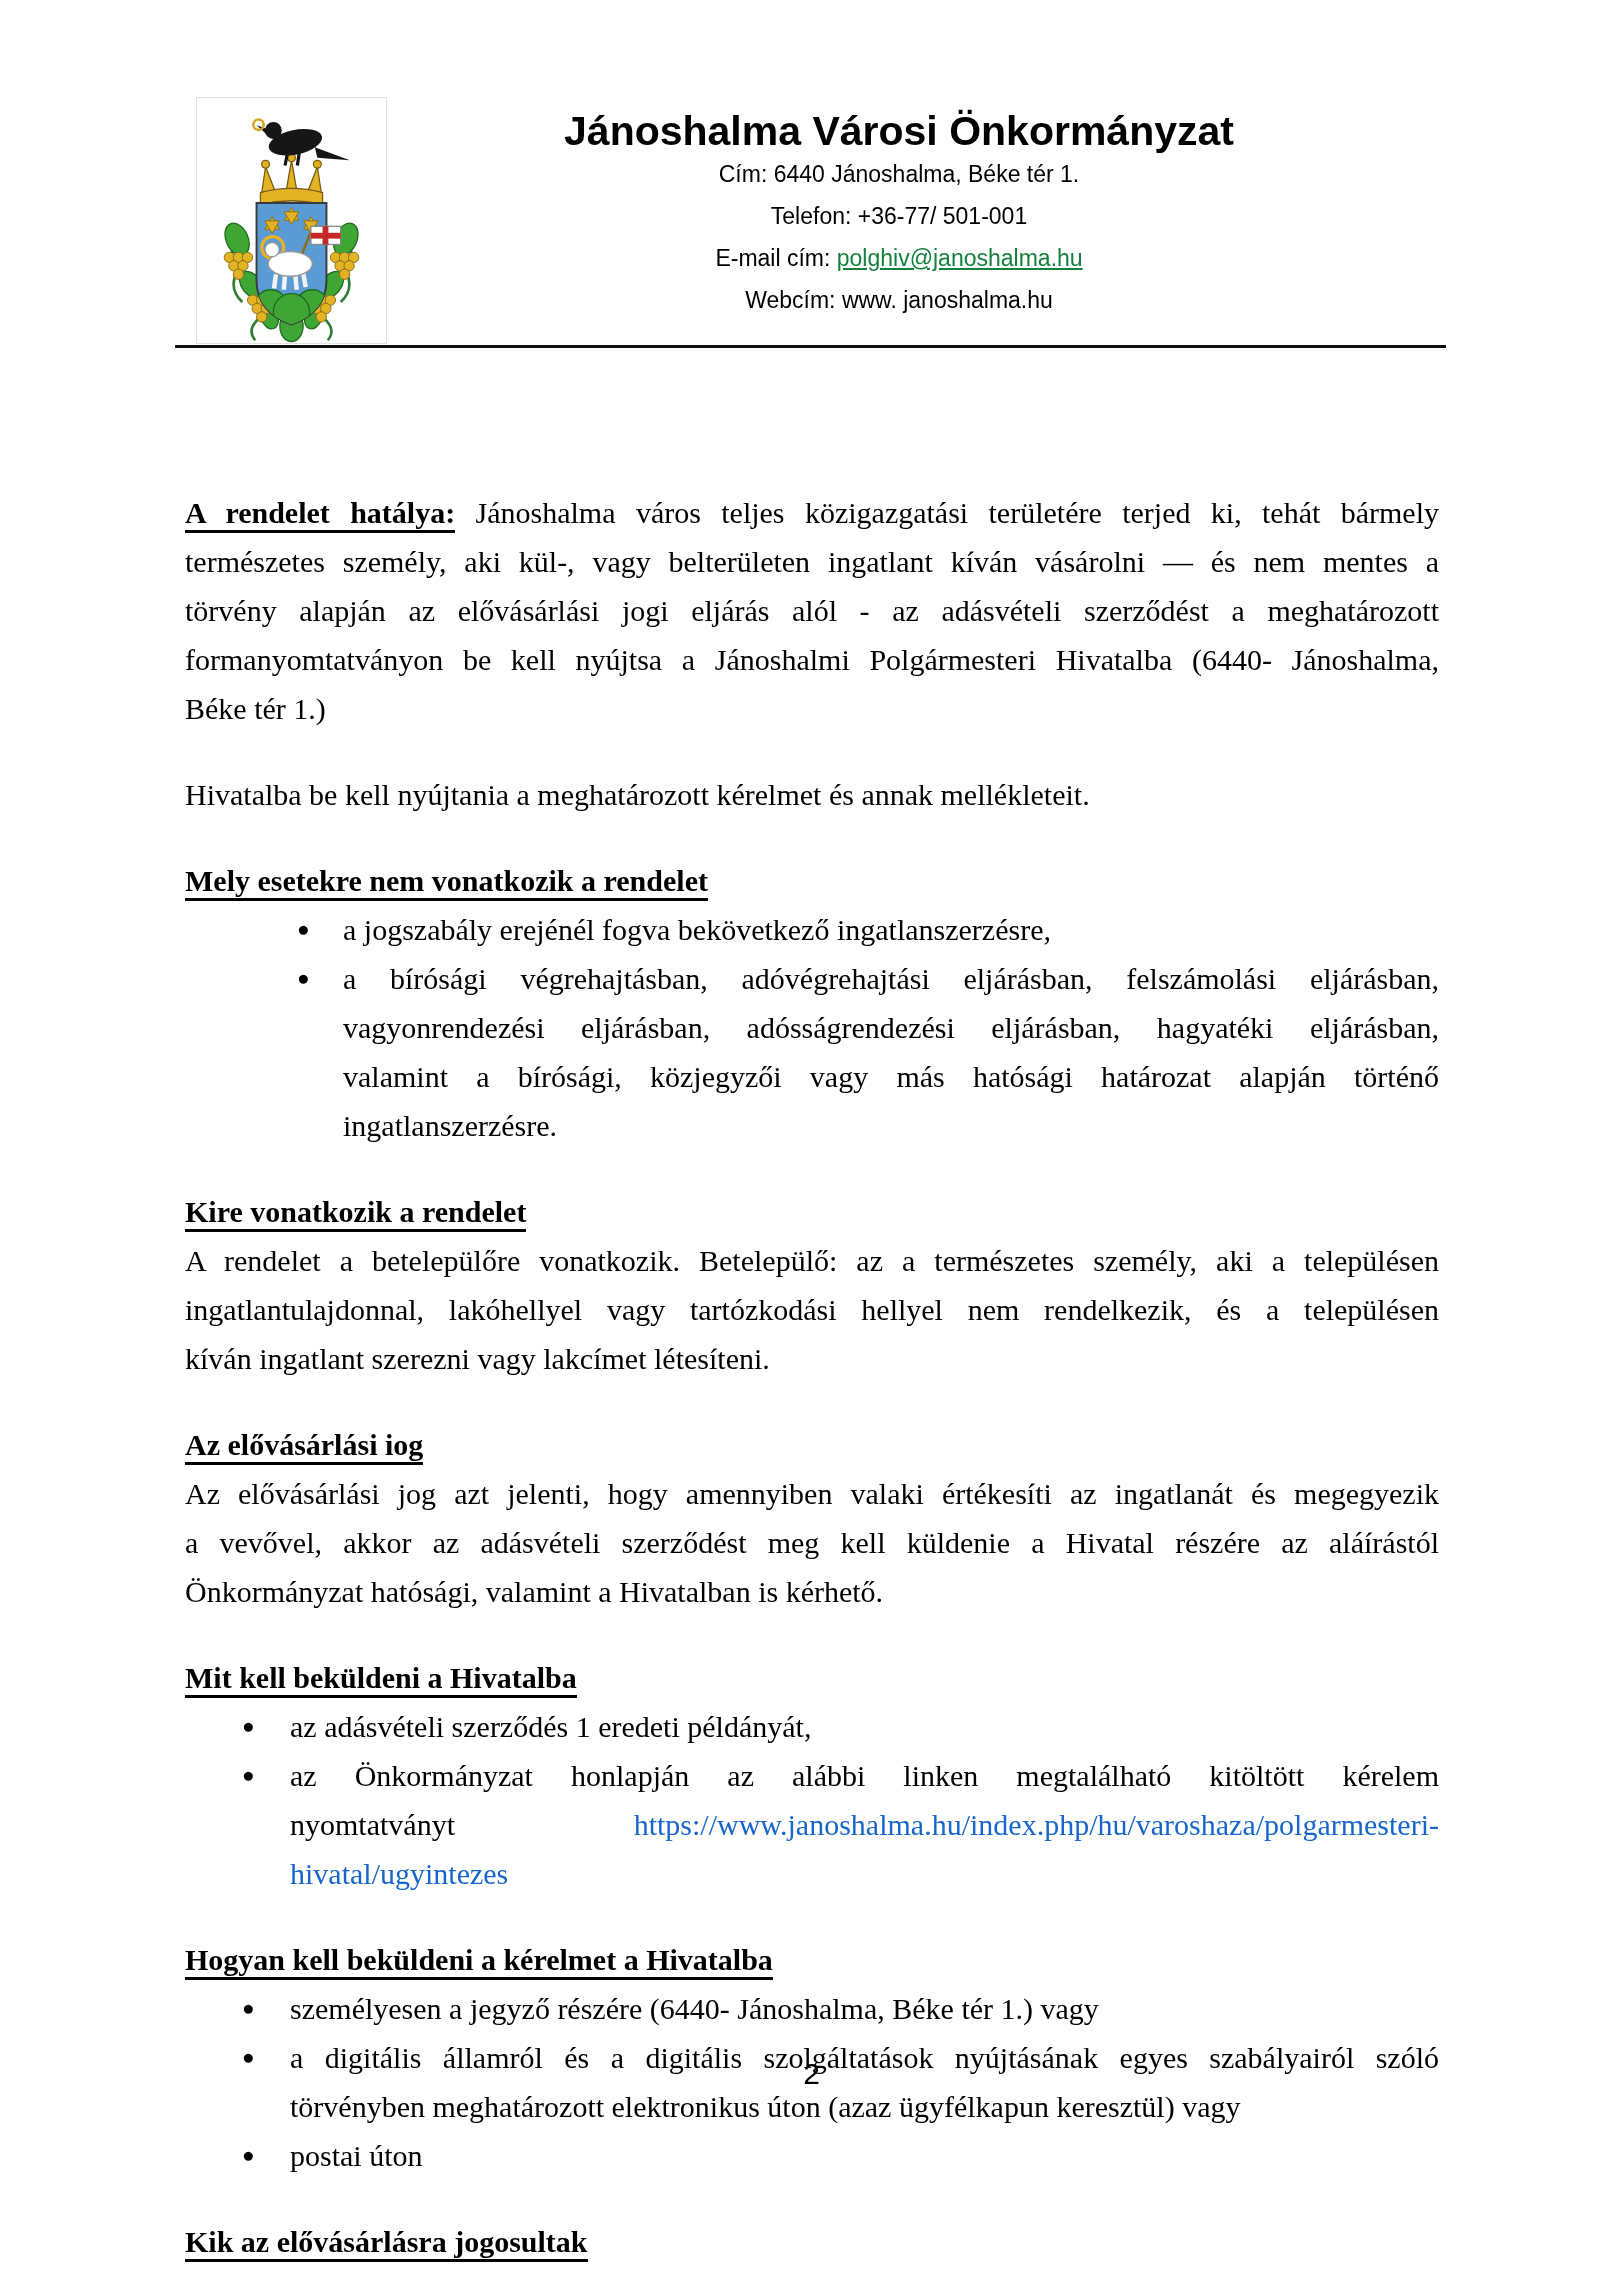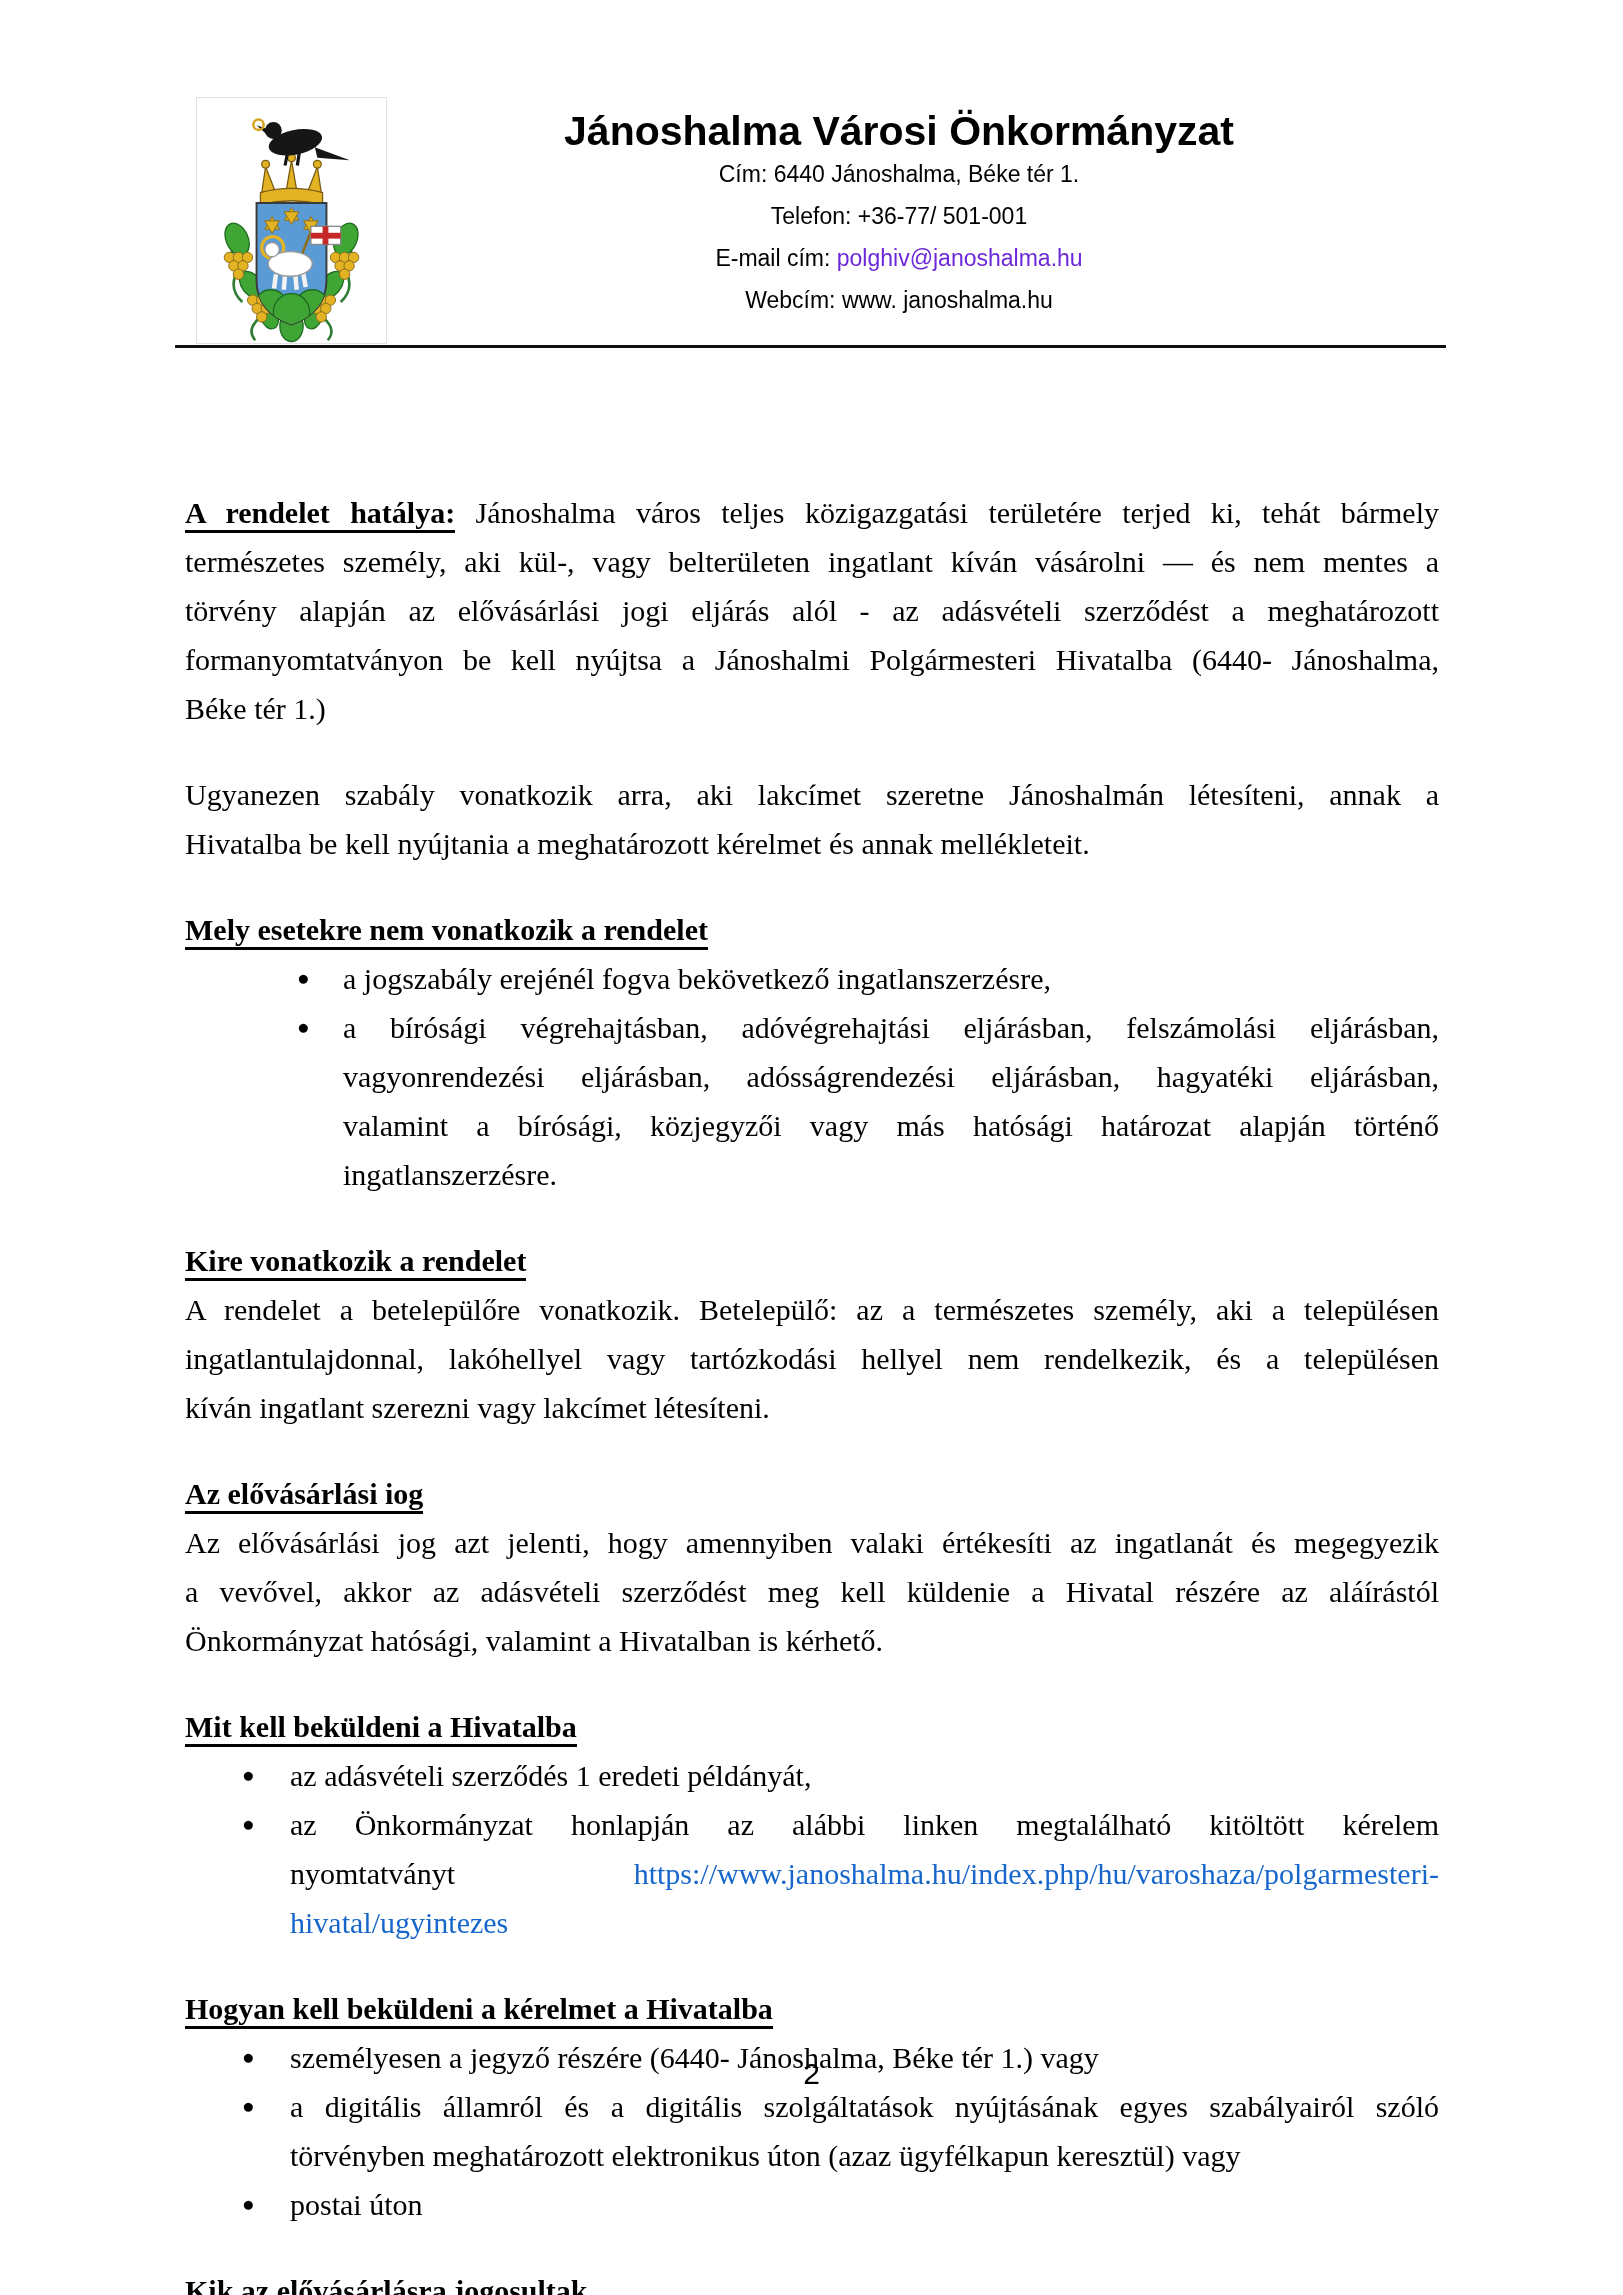--- a/index.html
+++ b/index.html
@@ -15,7 +15,7 @@
                  text-align:center; font-family:"Liberation Sans", sans-serif; }
   .org-name    { font-size:41px; font-weight:bold; line-height:43px; }
   .header-line { font-size:23px; line-height:42px; }
-  a.email-link { color:#6d28d9; cursor:pointer; }
+  a.email-link { color:#15803d; text-decoration:underline; cursor:pointer; }
 
   .header-rule { position:absolute; left:175px; top:345px; width:1271px; height:3.3px;
                  background:#101010; }

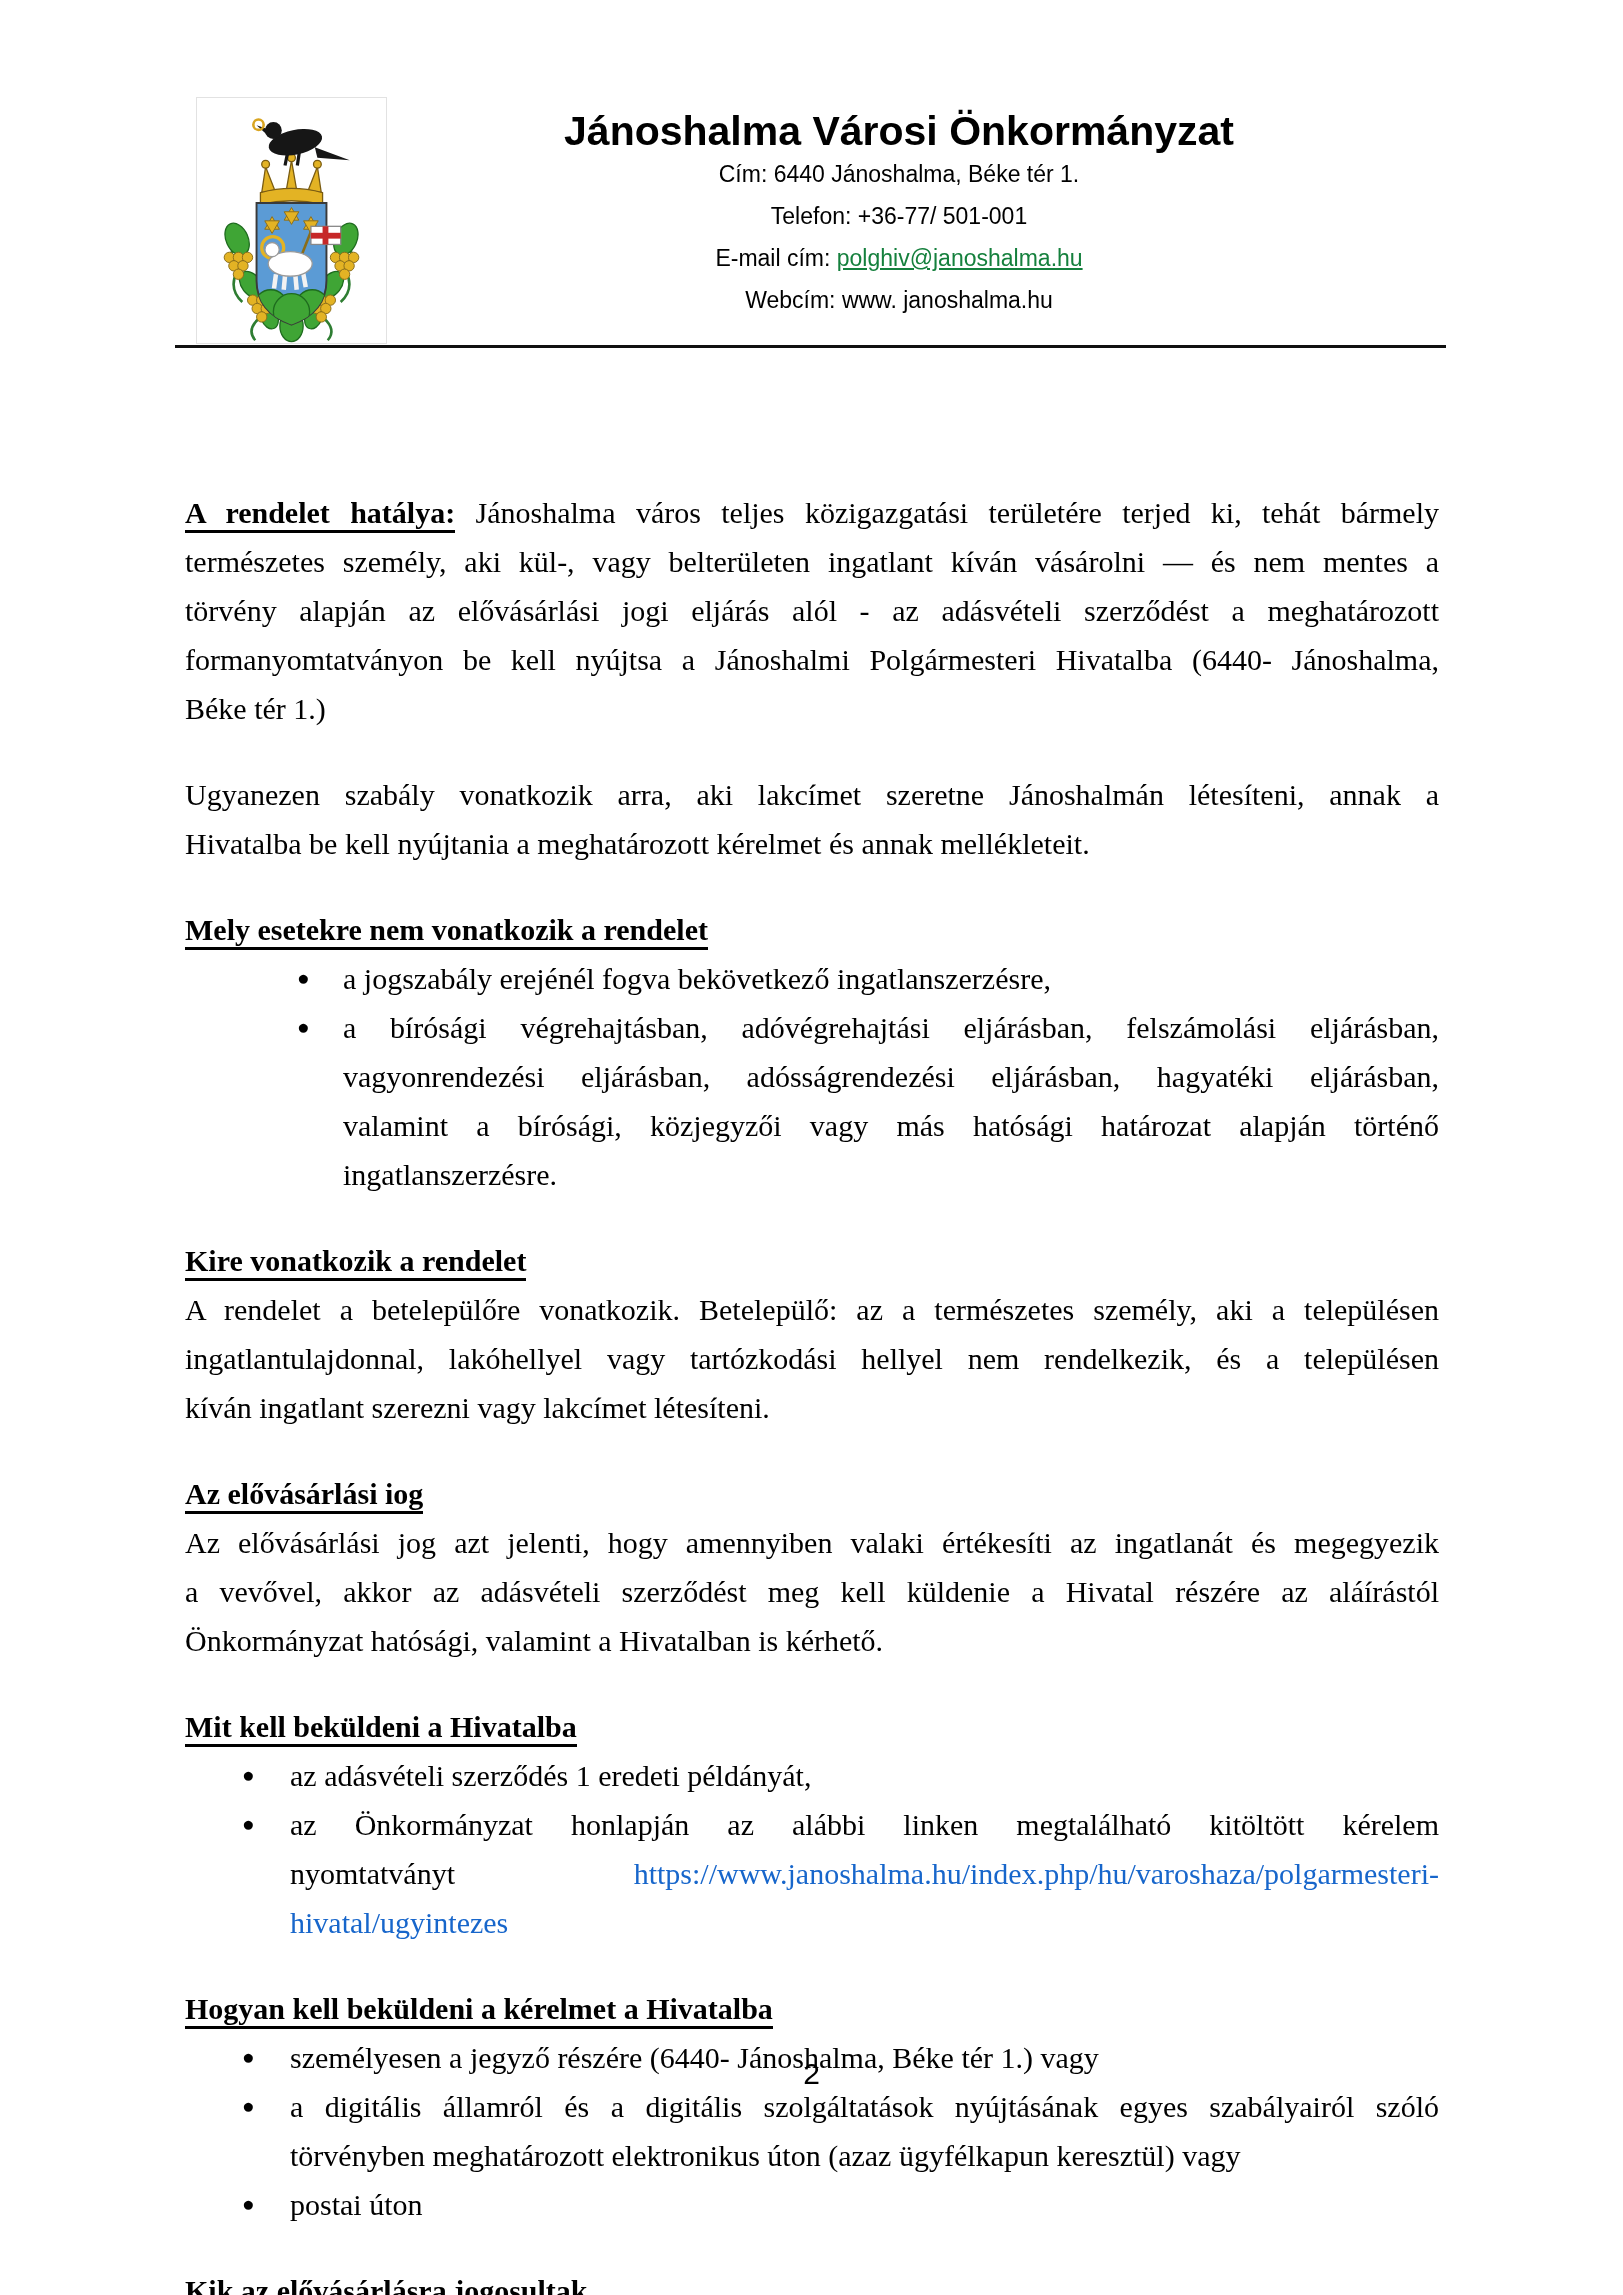--- a/index.html
+++ b/index.html
@@ -177,7 +177,6 @@
     </div>
     <div class="spacer"></div>
     <div class="para">
-      <div class="line justify"><span>Ugyanezen szabály vonatkozik arra, aki lakcímet szeretne Jánoshalmán létesíteni, annak a</span></div>
       <div class="line"><span>Hivatalba be kell nyújtania a meghatározott kérelmet és annak mellékleteit.</span></div>
     </div>
     <div class="spacer"></div>

